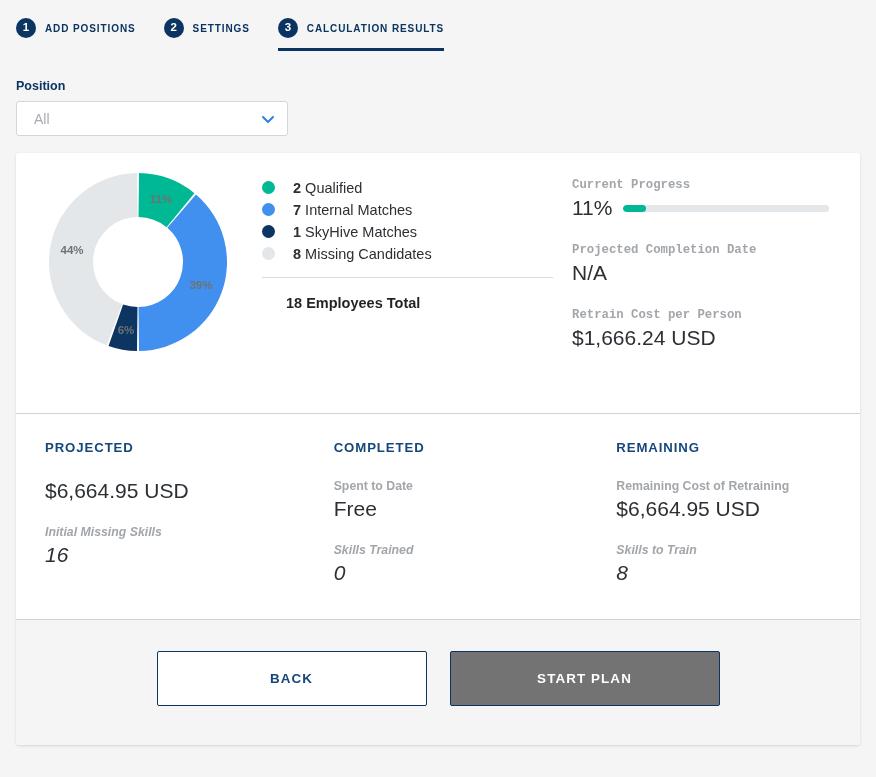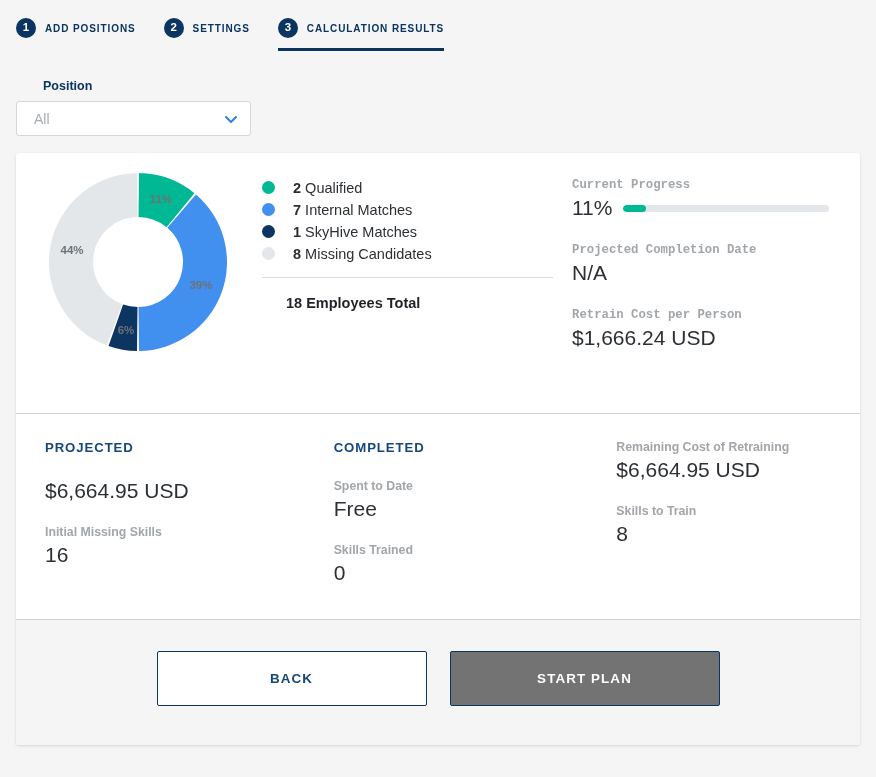--- a/index.html
+++ b/index.html
@@ -64,7 +64,6 @@
     font-weight: bold;
     color: #0b3460;
     margin-bottom: 8px;
-    margin-left: 27px;
   }
   .select-box {
     width: 235px;

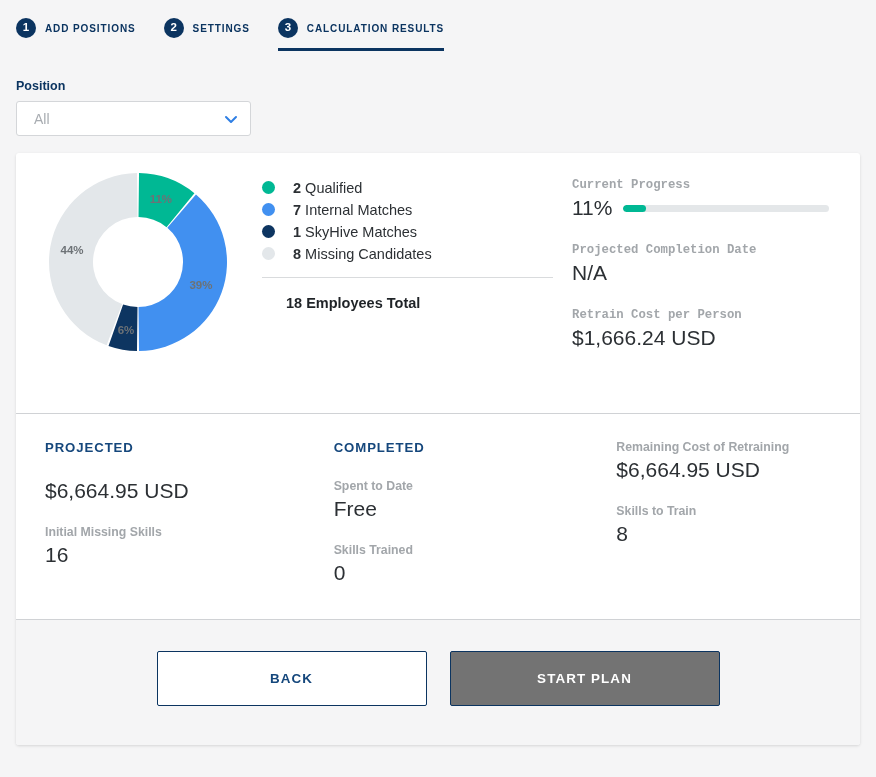--- a/index.html
+++ b/index.html
@@ -66,7 +66,7 @@
     margin-bottom: 8px;
   }
   .select-box {
-    width: 235px;
+    width: 272px;
     height: 35px;
     background: #ffffff;
     border: 1px solid #d4d6d9;

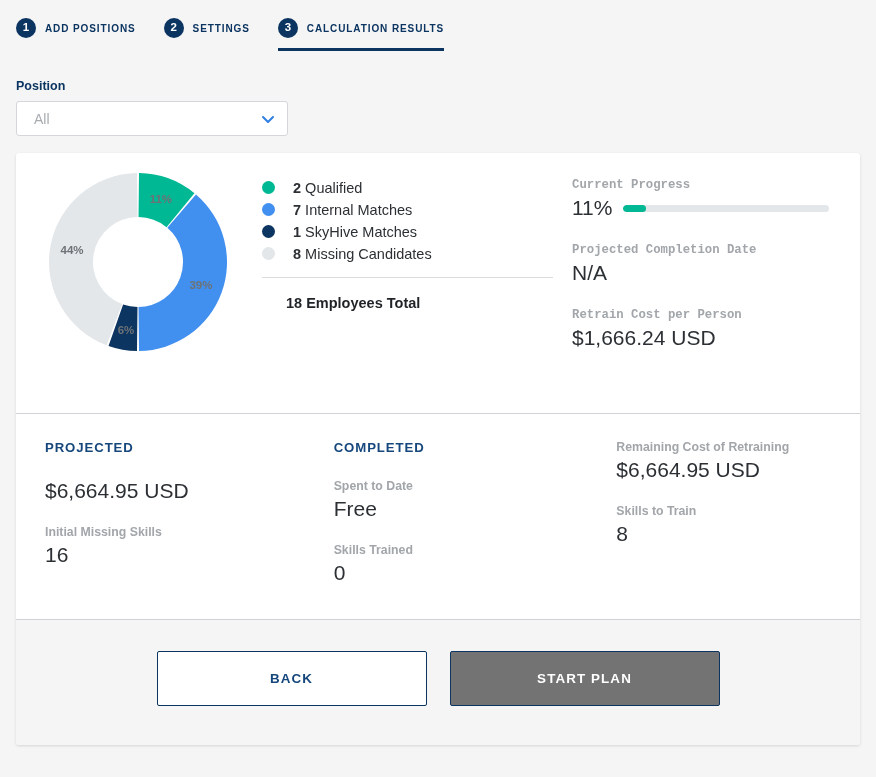--- a/index.html
+++ b/index.html
@@ -374,6 +374,7 @@
     </div>
 
     <div class="stats-col">
+      <div class="stats-head">REMAINING</div>
       <div class="stat-item">
         <div class="stat-label">Remaining Cost of Retraining</div>
         <div class="stat-value">$6,664.95 USD</div>

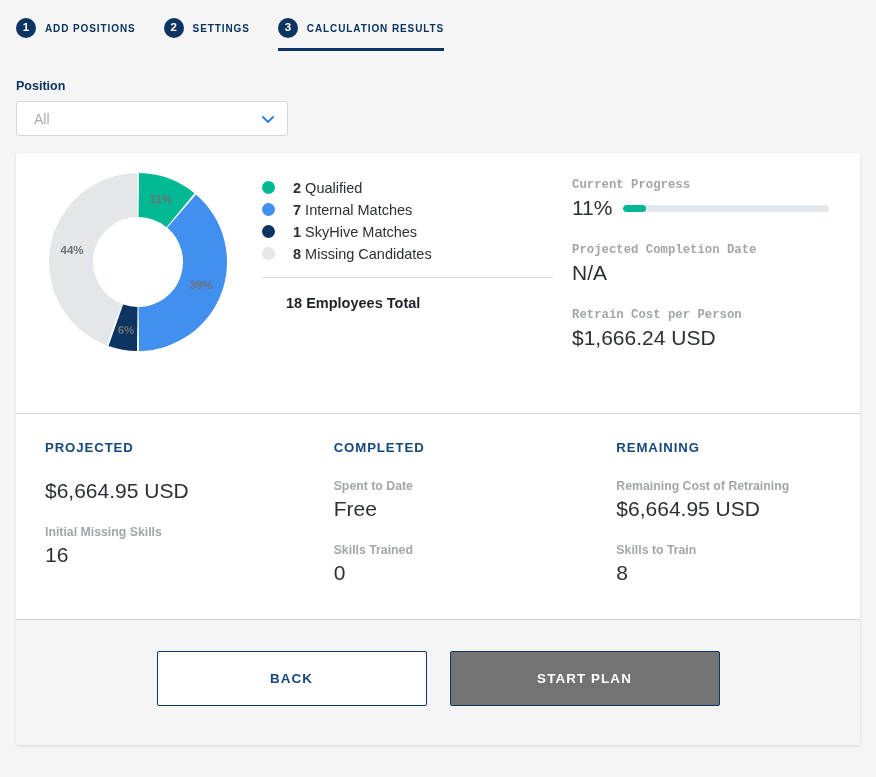--- a/index.html
+++ b/index.html
@@ -226,7 +226,7 @@
     color: #2c3034;
   }
   .stat-item { margin-bottom: 22px; }
-  .stat-item:last-child { margin-bottom: 0; }
+  .stat-item:last-child { margin-bottom: 0; font-style: italic; }
 
   
   .footer {

